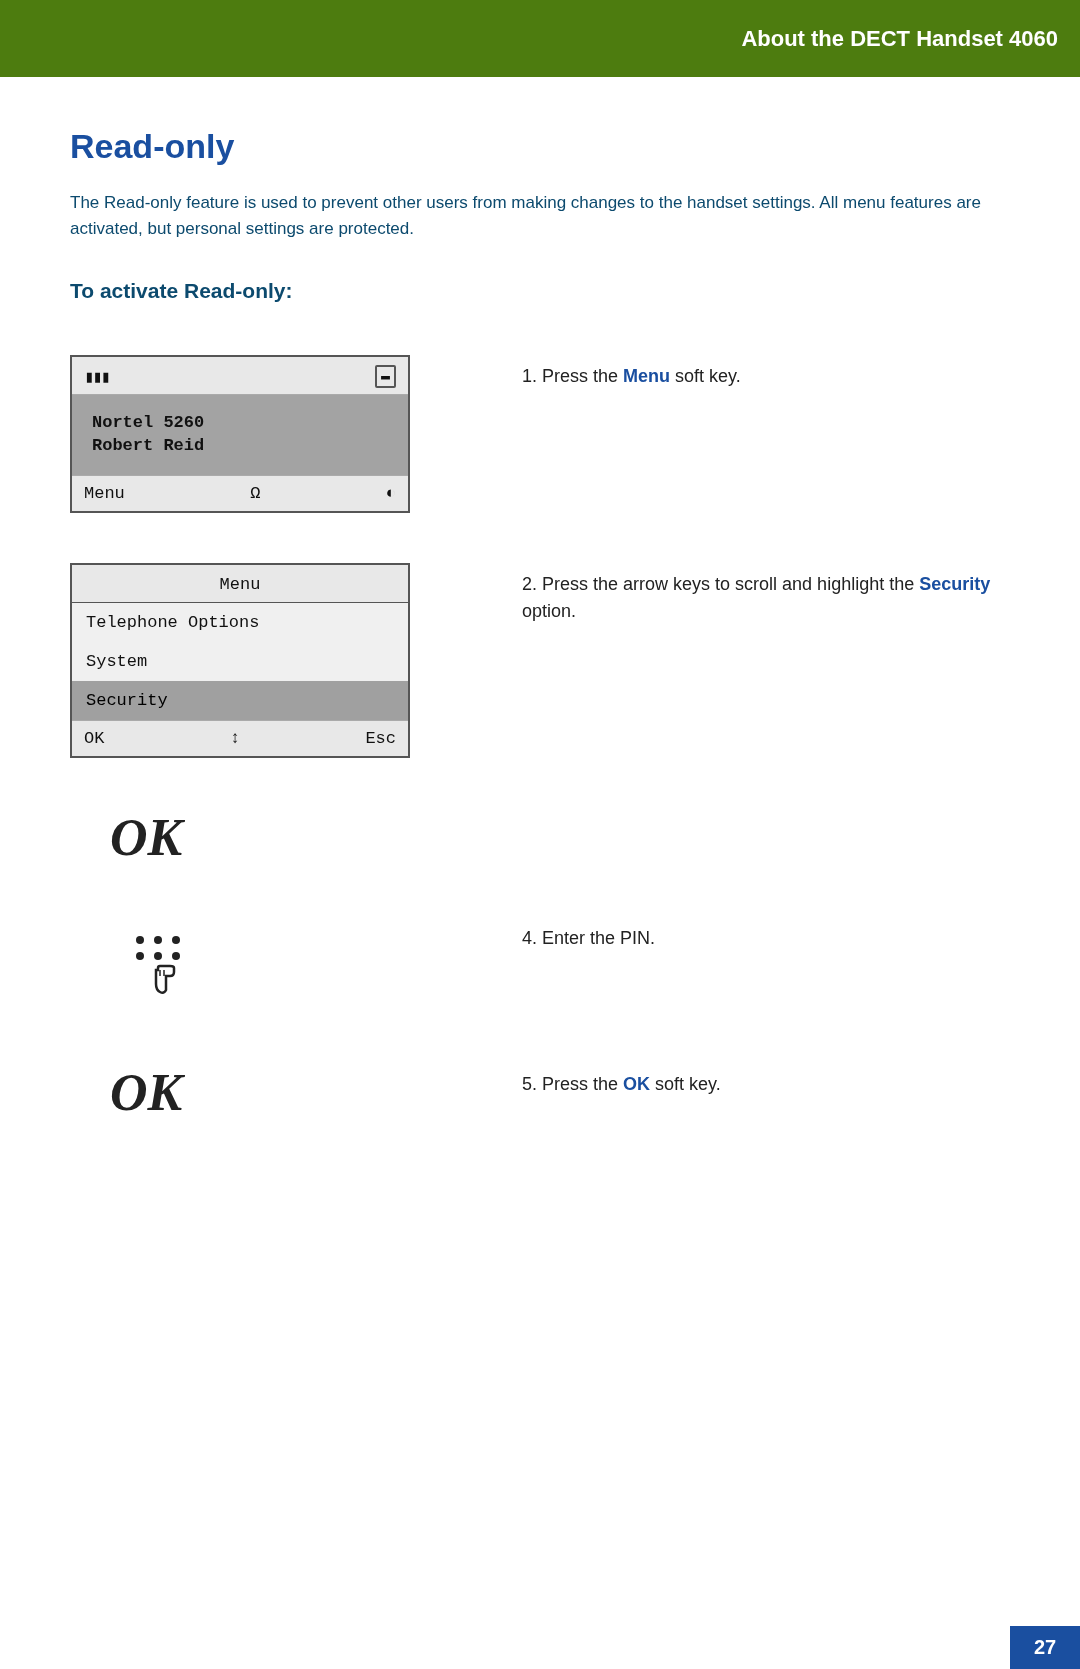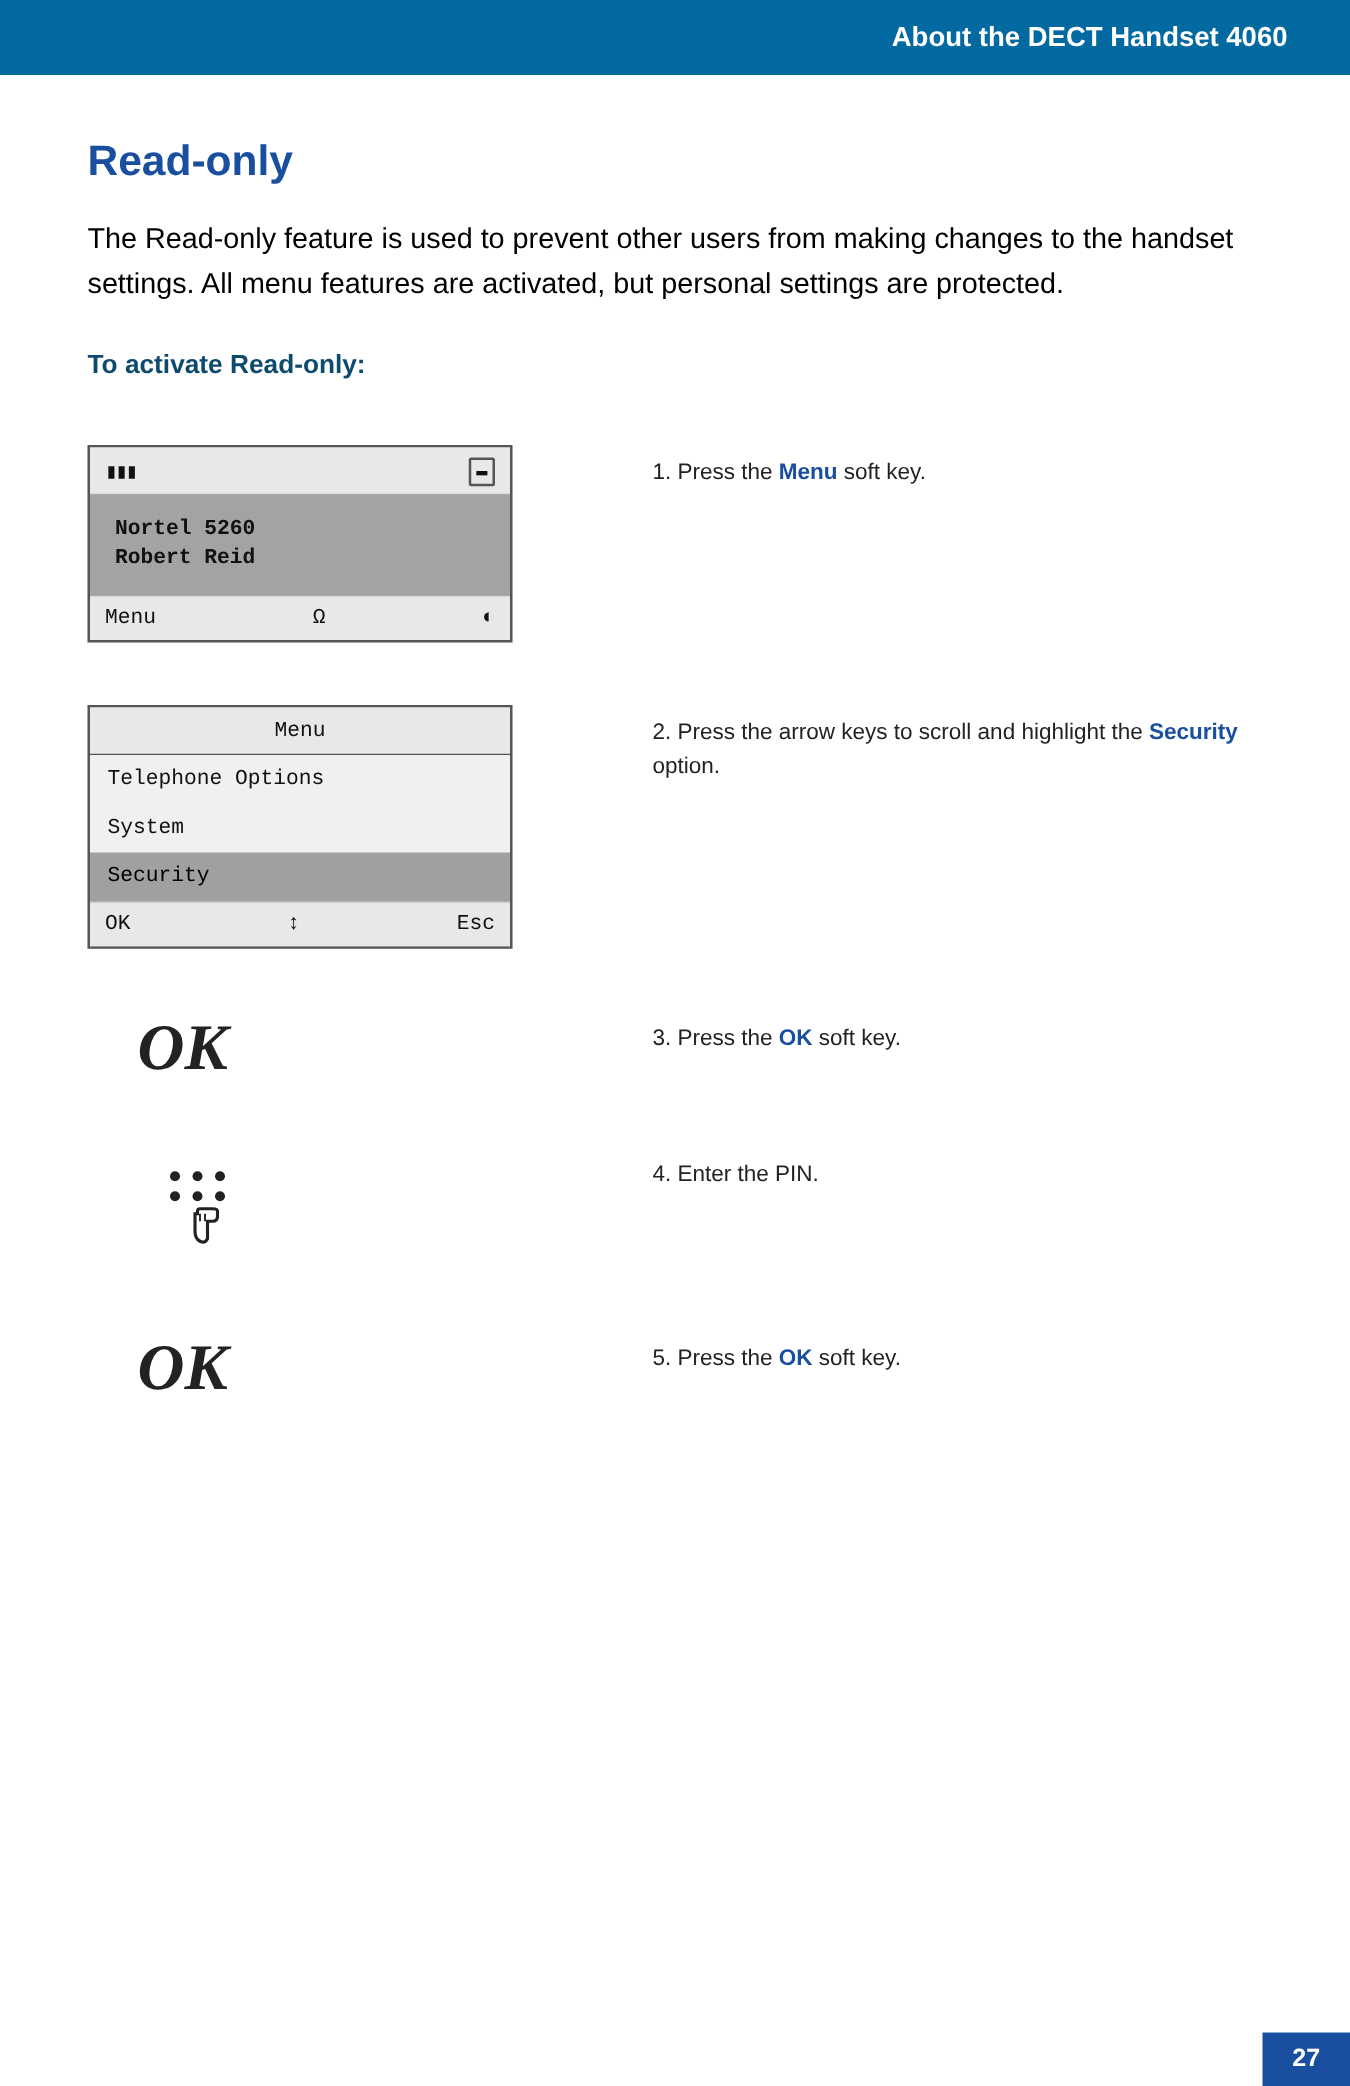--- a/index.html
+++ b/index.html
@@ -15,13 +15,13 @@
 
     
     .header-bar {
-      background: #0369a1;
+      background: #4d7c0f;
       width: 100%;
-      height: 60px;
+      height: 77px;
       display: flex;
       align-items: center;
       justify-content: flex-end;
-      padding-right: 50px;
+      padding-right: 22px;
     }
 
     .header-bar span {

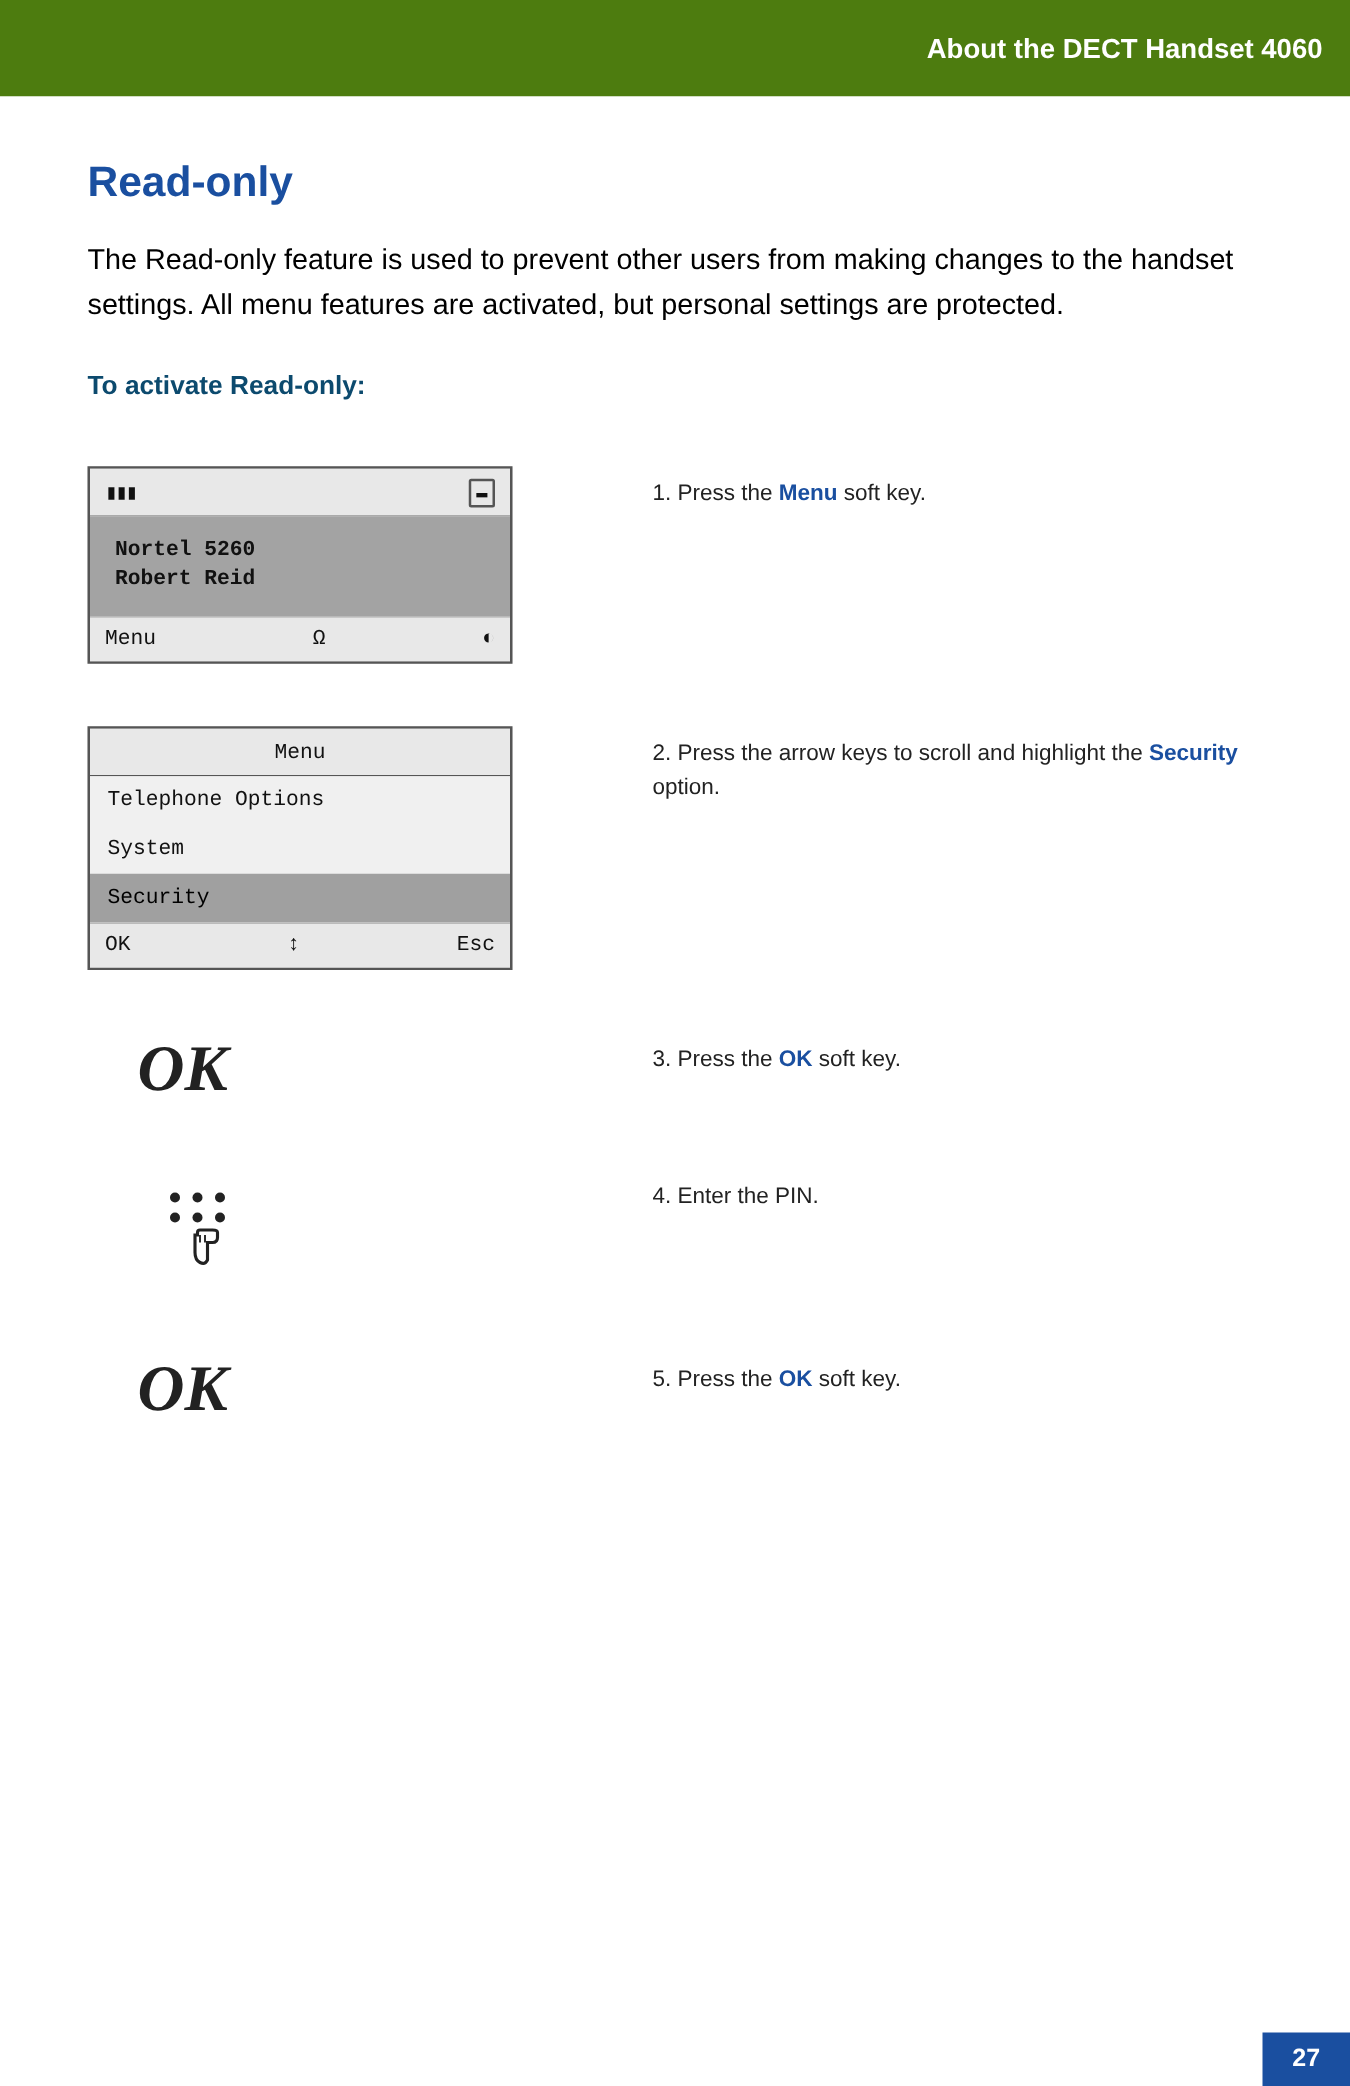--- a/index.html
+++ b/index.html
@@ -45,8 +45,8 @@
 
     
     .intro-text {
-      font-size: 23px;
-      color: #000000;
+      font-size: 17px;
+      color: #0c4a6e;
       line-height: 1.55;
       margin-bottom: 36px;
     }

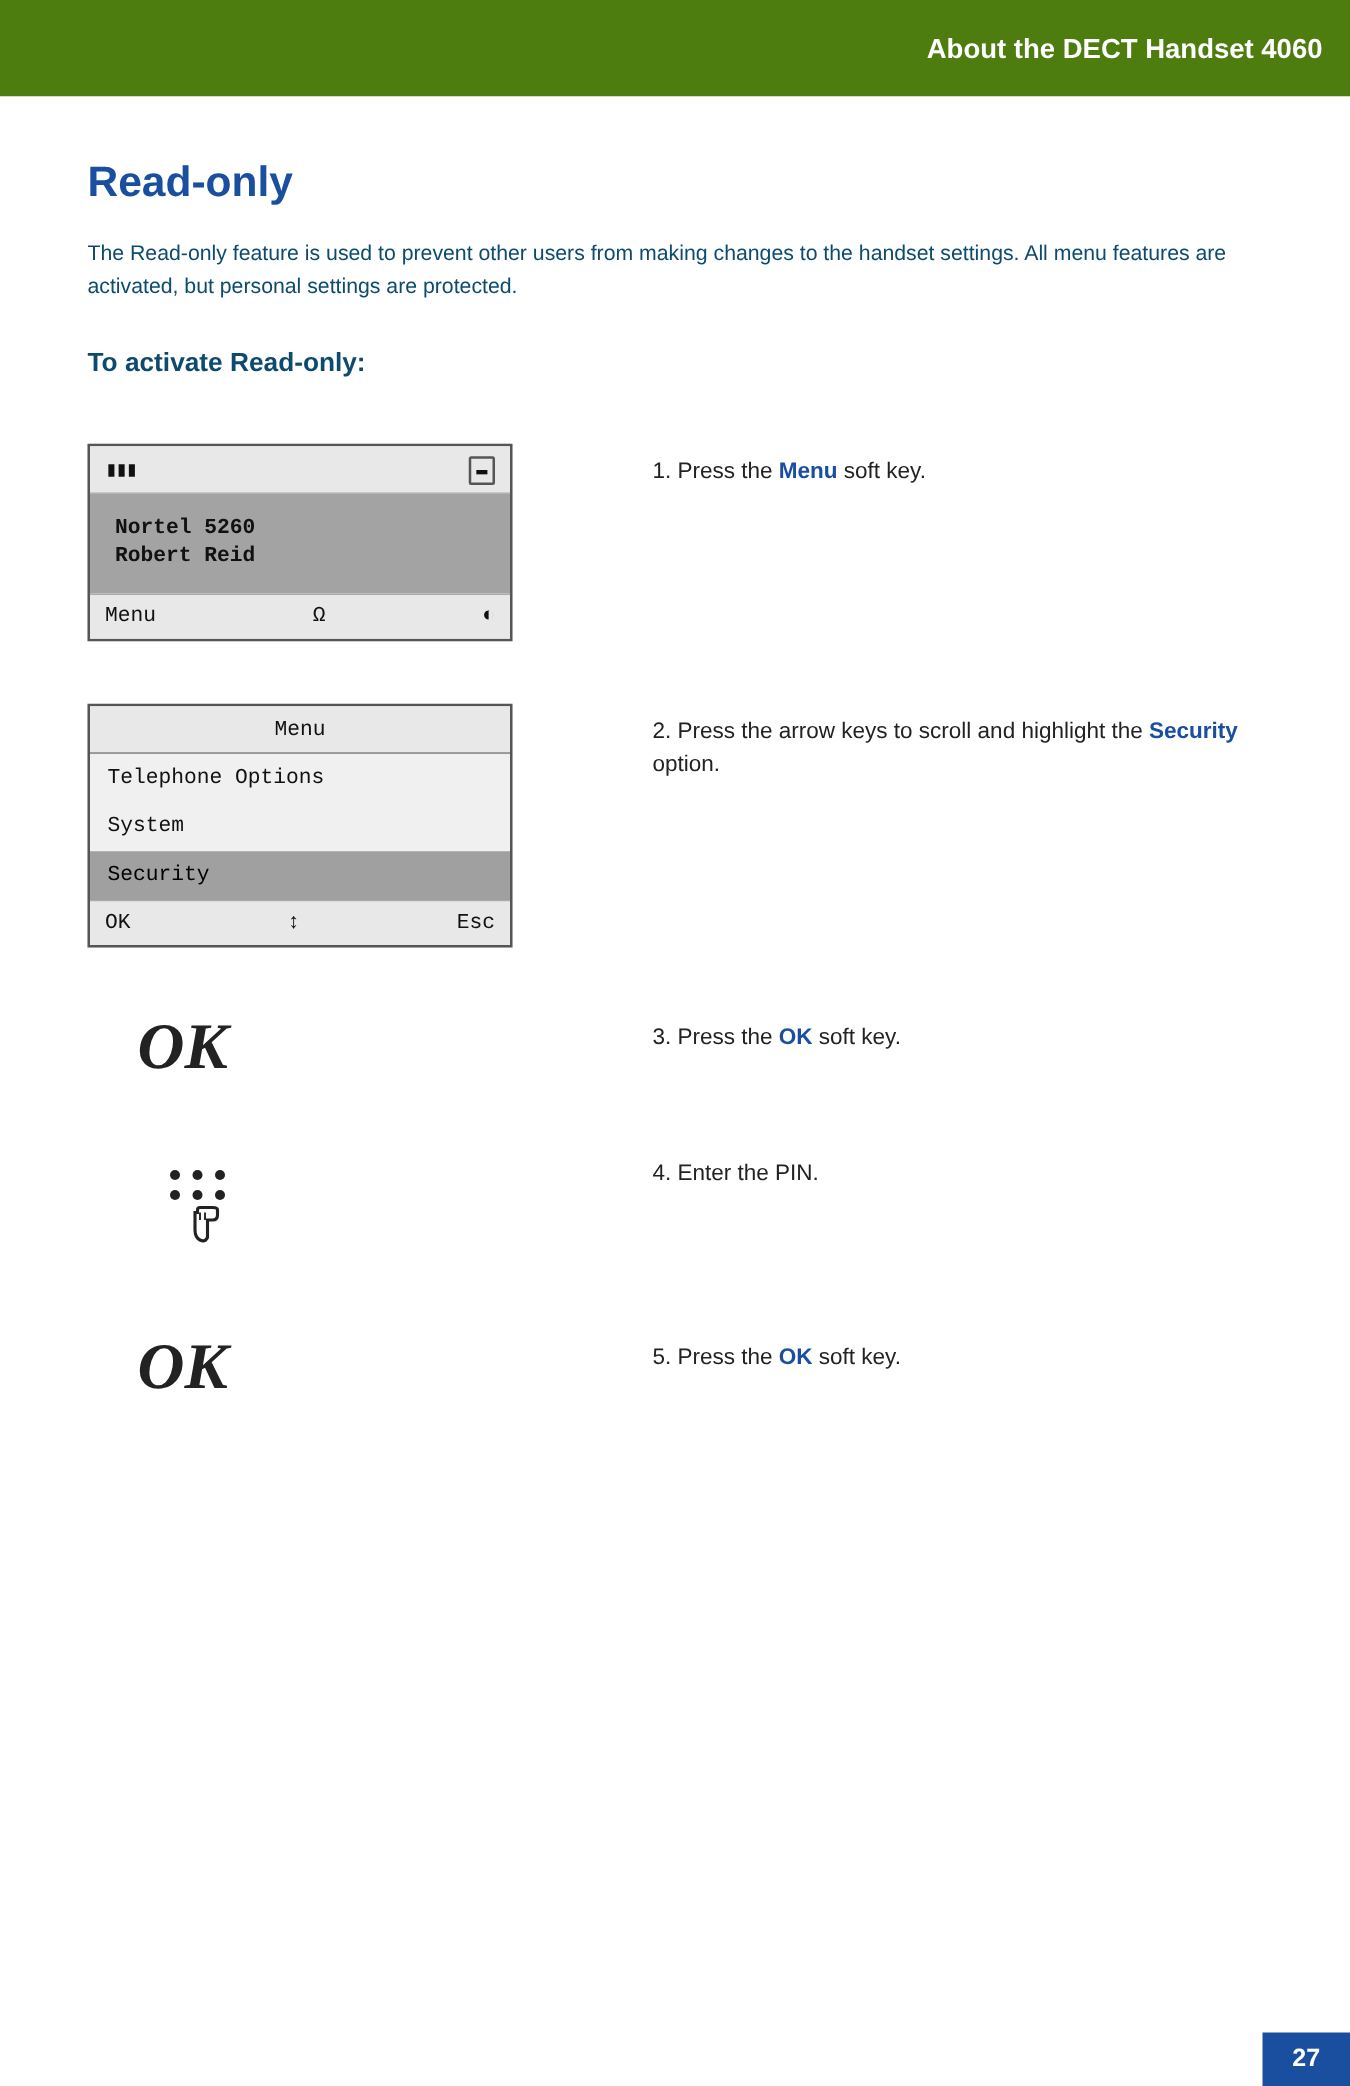--- a/index.html
+++ b/index.html
@@ -291,12 +291,6 @@
     <div class="step-left">
       <div class="big-ok">OK</div>
     </div>
-    <div class="step-right">
-      <div class="step-text">
-        <span class="step-num">3. </span>
-        <span>Press the </span><span class="highlight-blue">OK</span><span> soft key.</span>
-      </div>
-    </div>
   </div>
 
   <div class="step-row">

